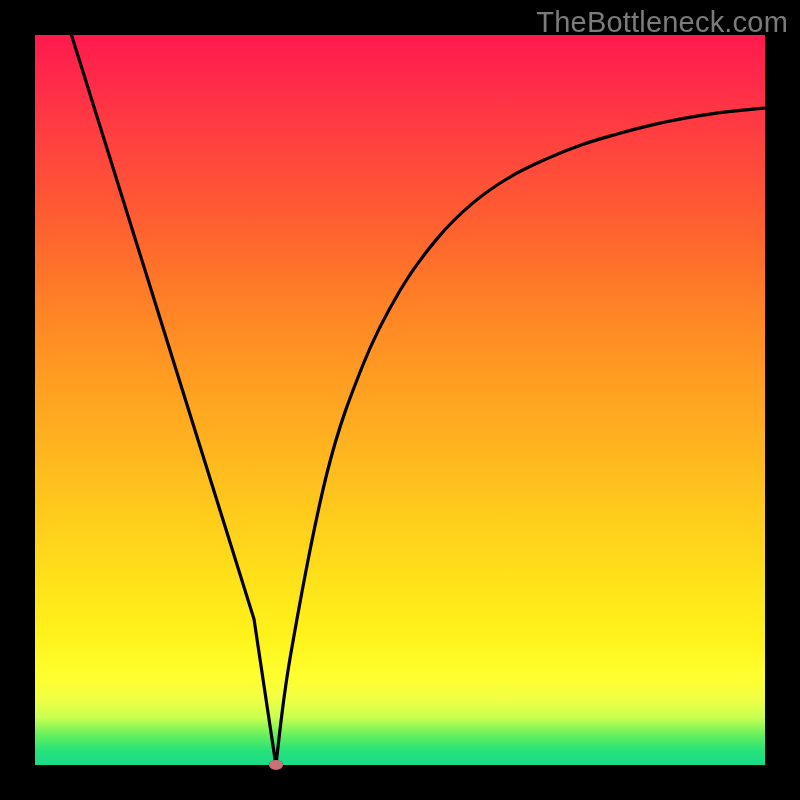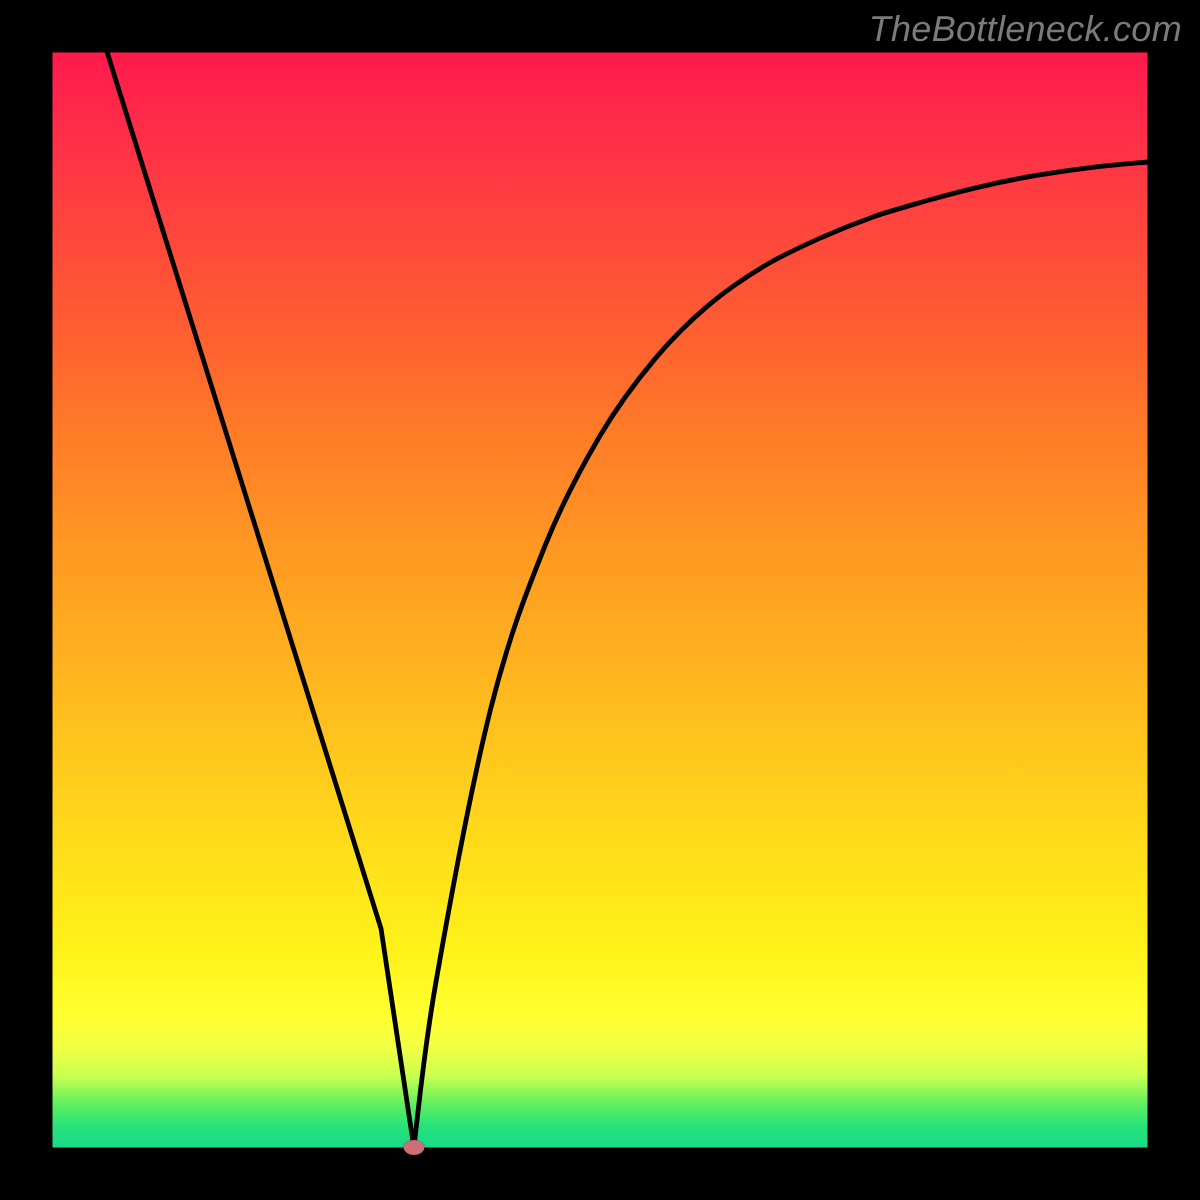--- a/index.html
+++ b/index.html
@@ -49,11 +49,10 @@
     top: 6px;
     right: 12px;
     color: #7b7b7b;
-    font-size: 24px;
+    font-size: 29px;
     font-weight: 500;
     letter-spacing: 0.2px;
     user-select: none;
-    font-style: italic;
   }
   svg.curve {
     position: absolute;

